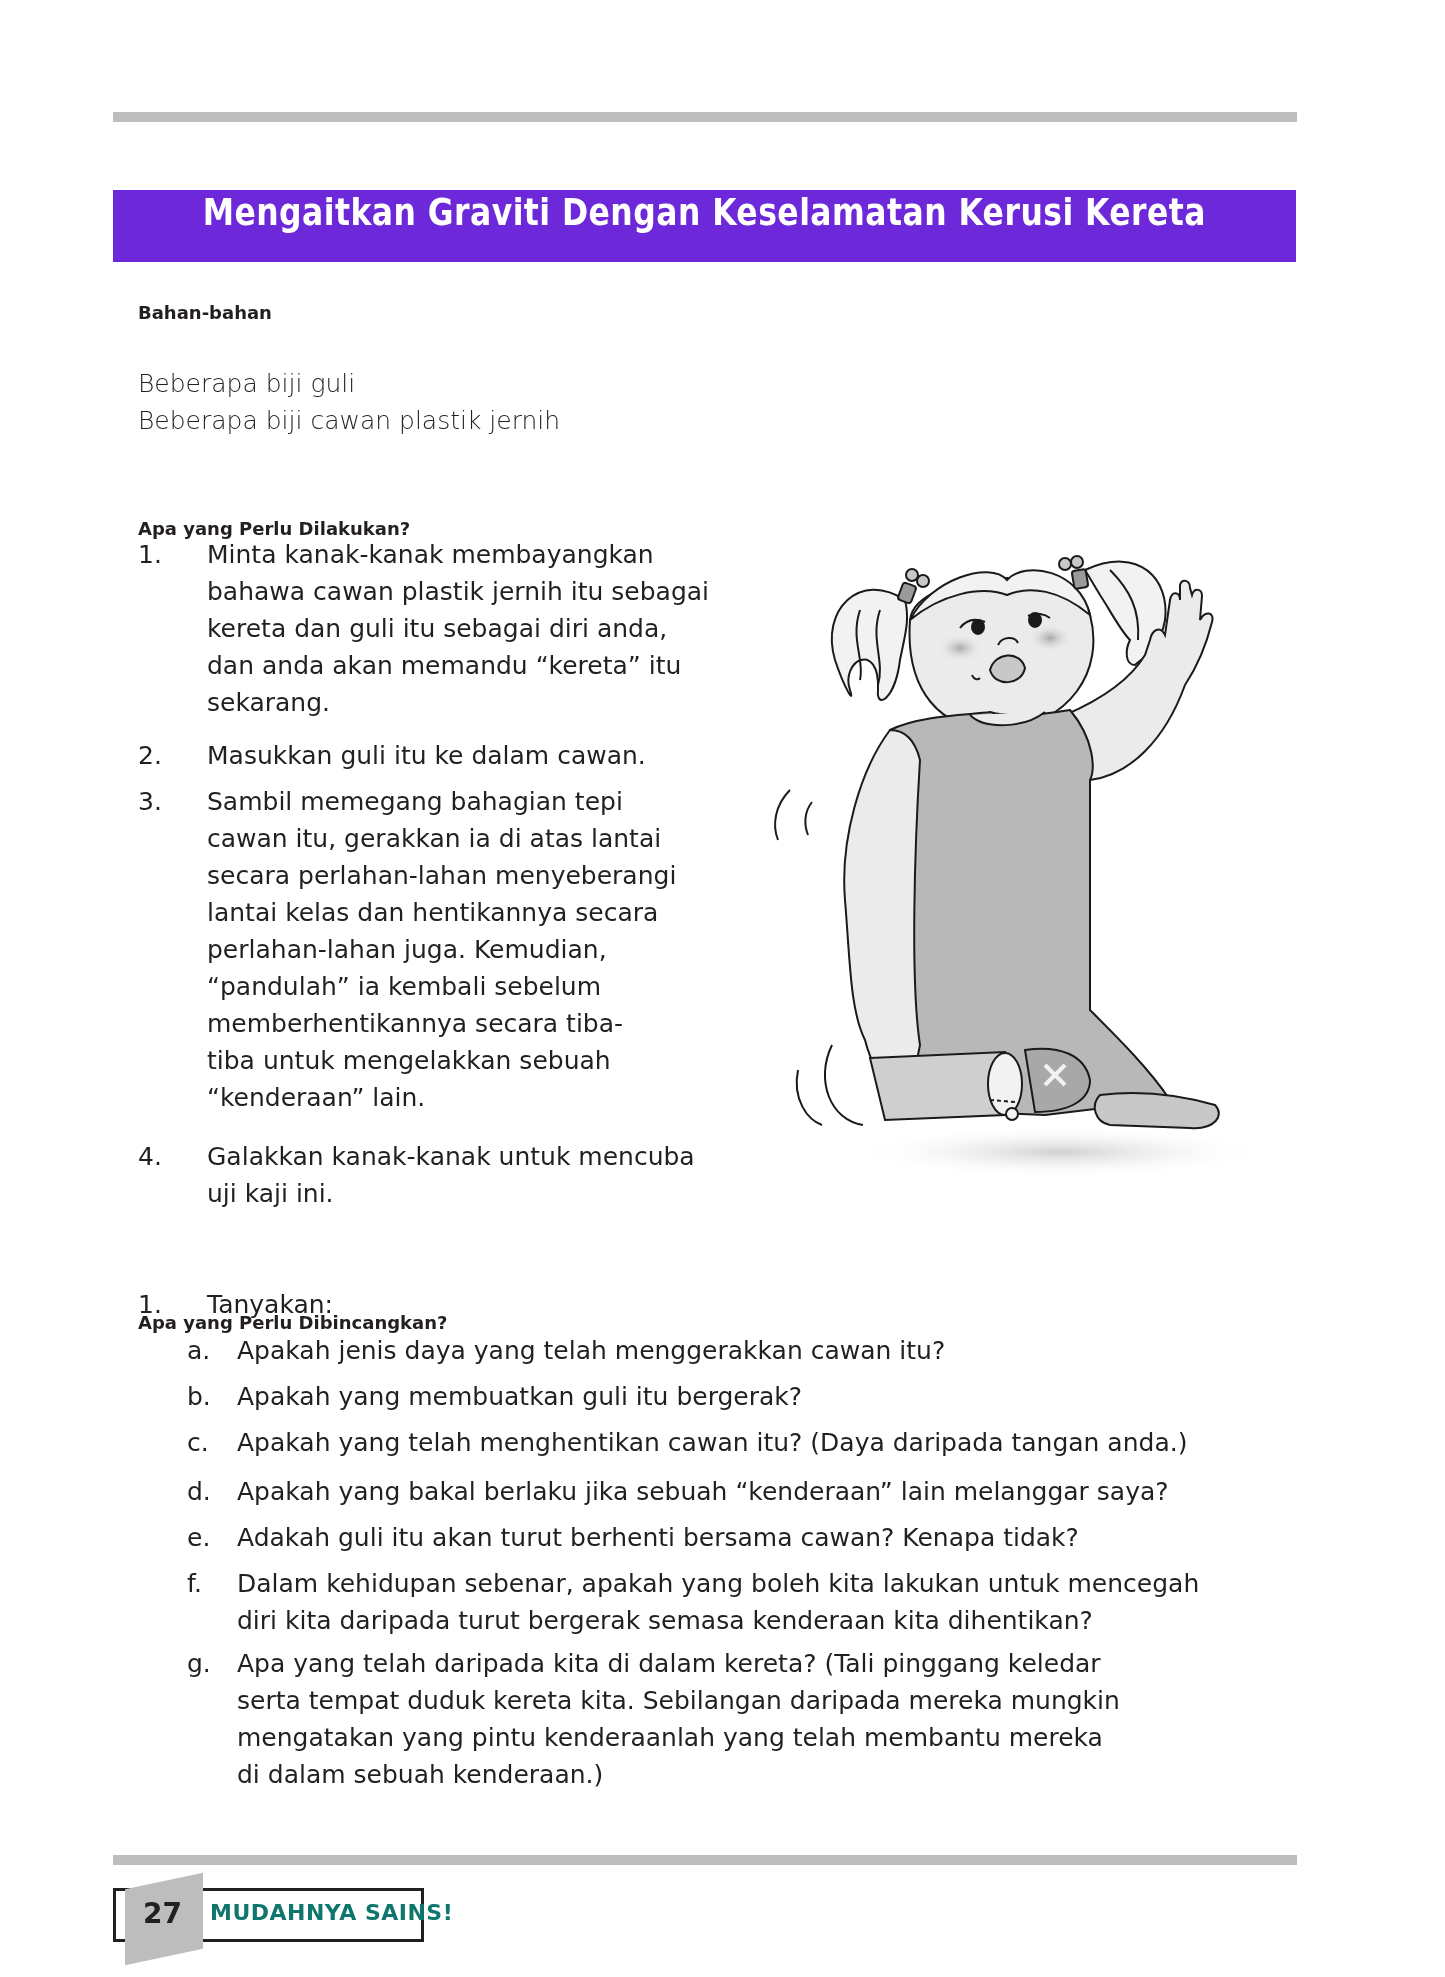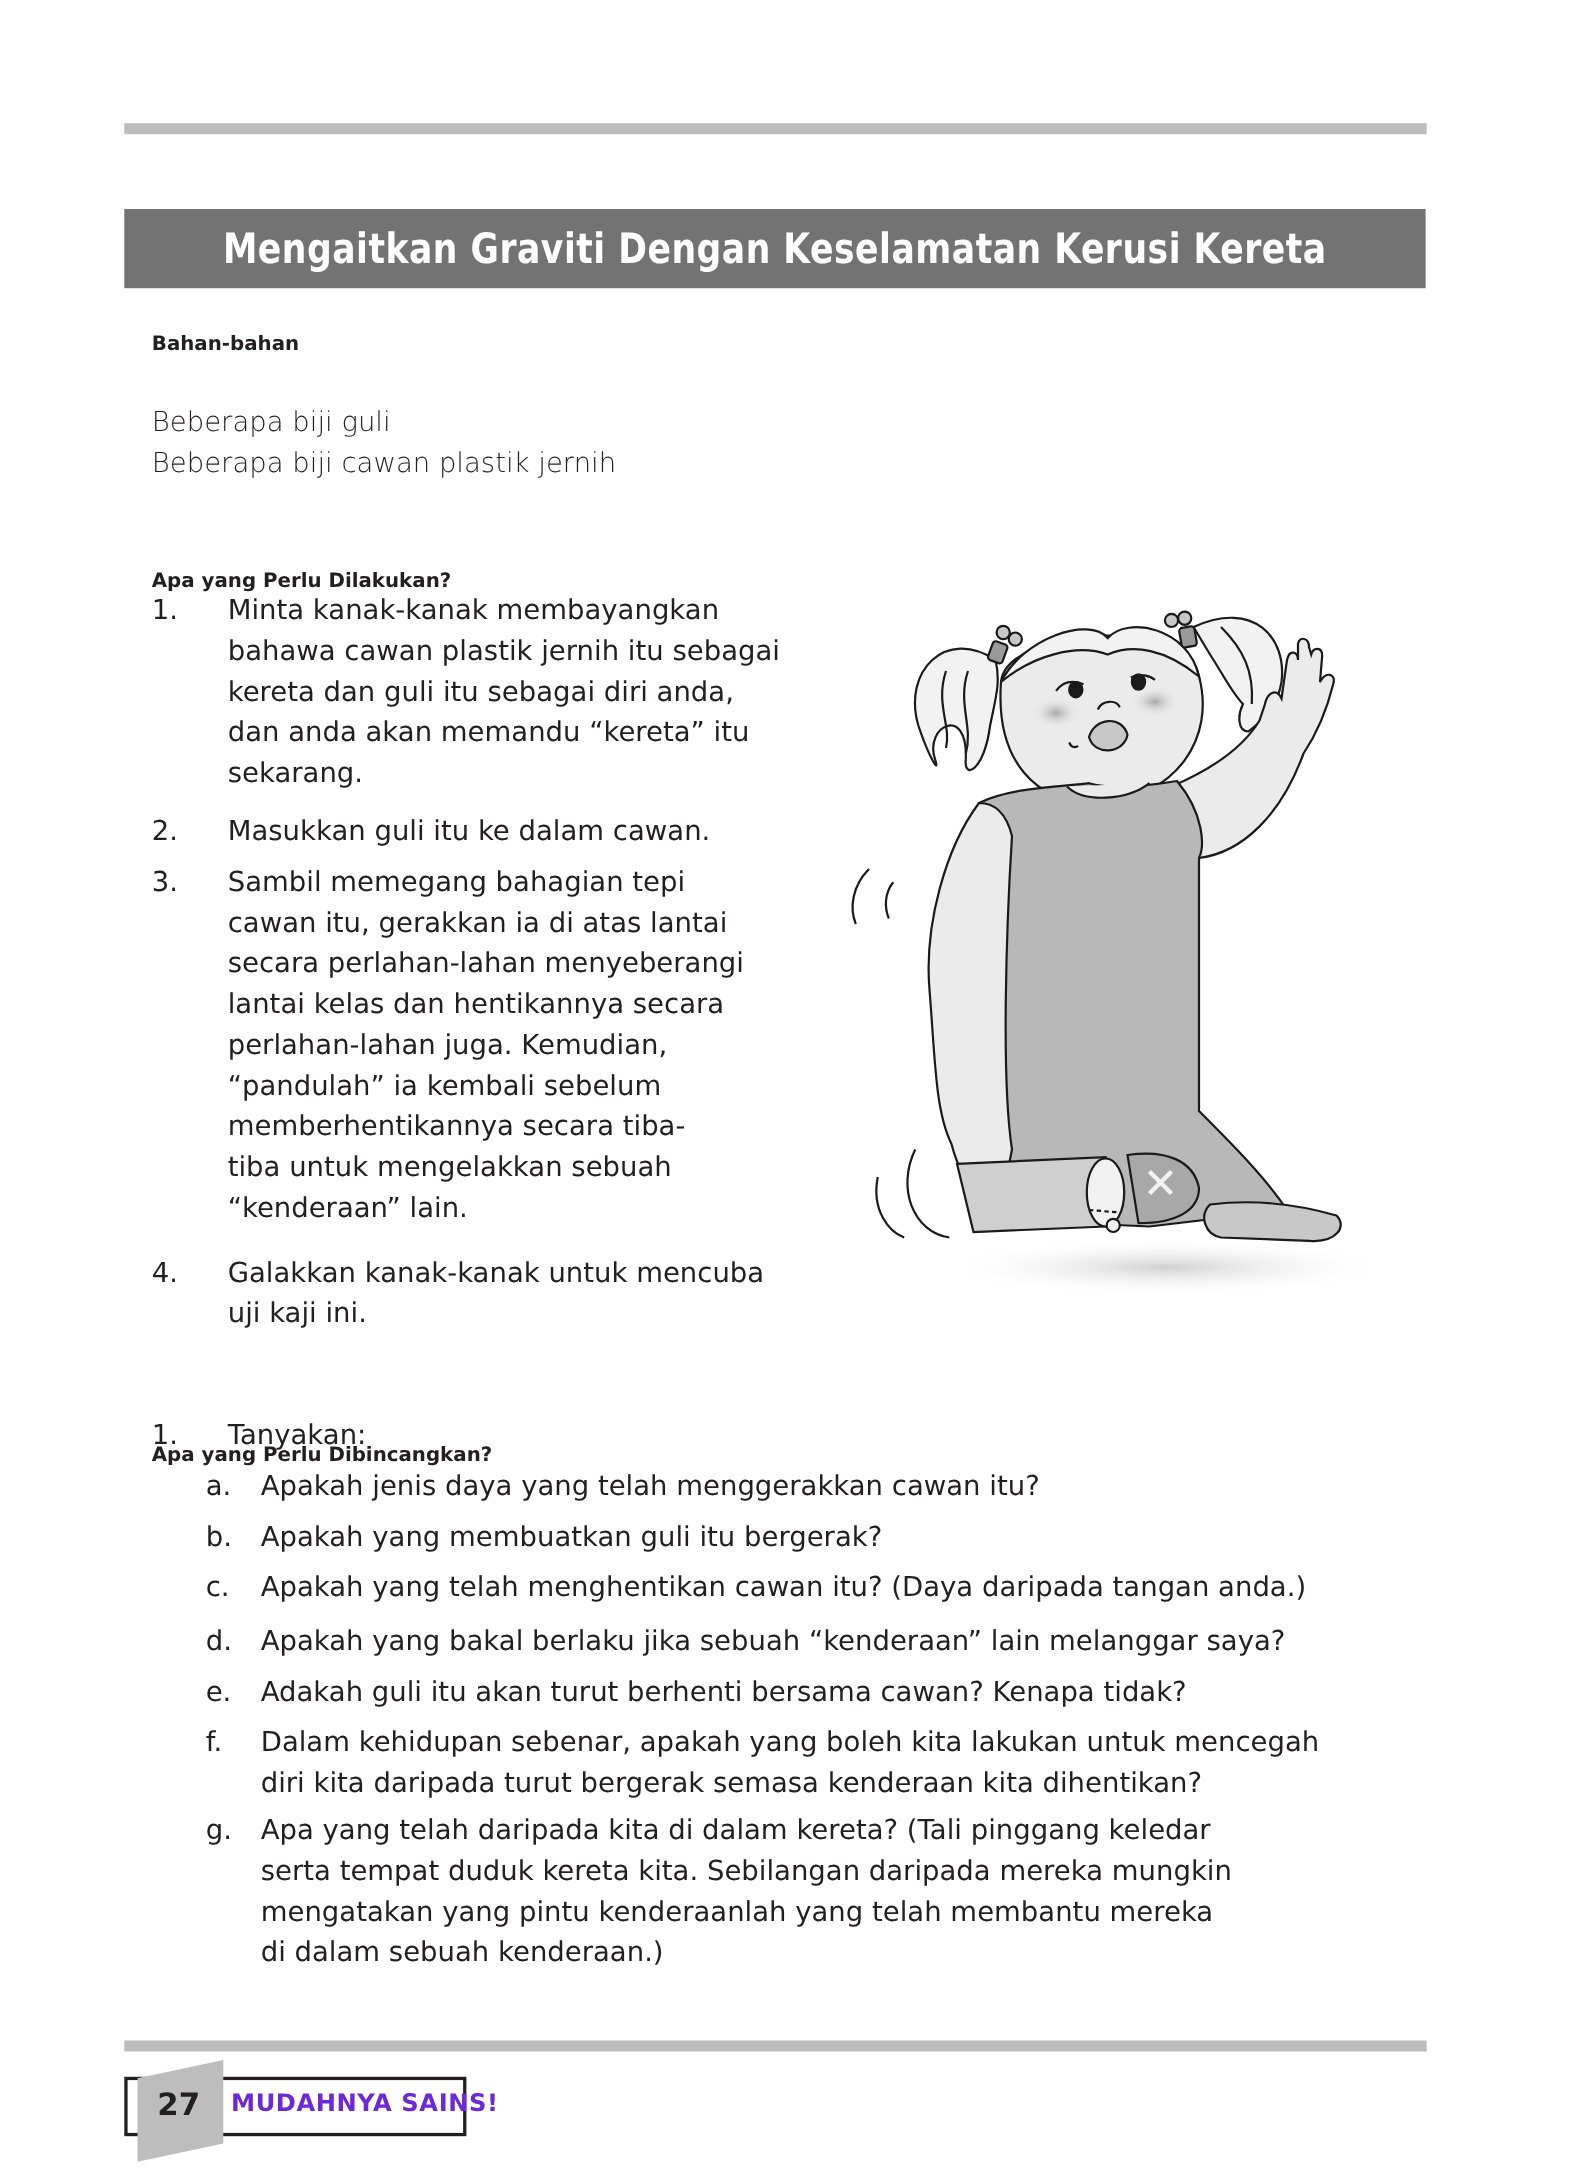--- a/index.html
+++ b/index.html
@@ -7,7 +7,7 @@
          font-family:"DejaVu Sans", sans-serif; color:#231f20; }
   .rule { position:absolute; left:113px; width:1184px; height:10px; background:#bdbdbd; }
   .title-bar { position:absolute; left:113px; top:190px; width:1183px; height:72px;
-               background:#737373; display:flex; align-items:center; justify-content:center; }
+               background:#6d28d9; display:flex; align-items:flex-start; justify-content:center; }
   .title-text { color:#ffffff; font-family:"DejaVu Sans", sans-serif; font-weight:bold;
                 font-size:38px; letter-spacing:0.5px; font-stretch:condensed;
                 transform:scaleX(0.92); white-space:nowrap; }

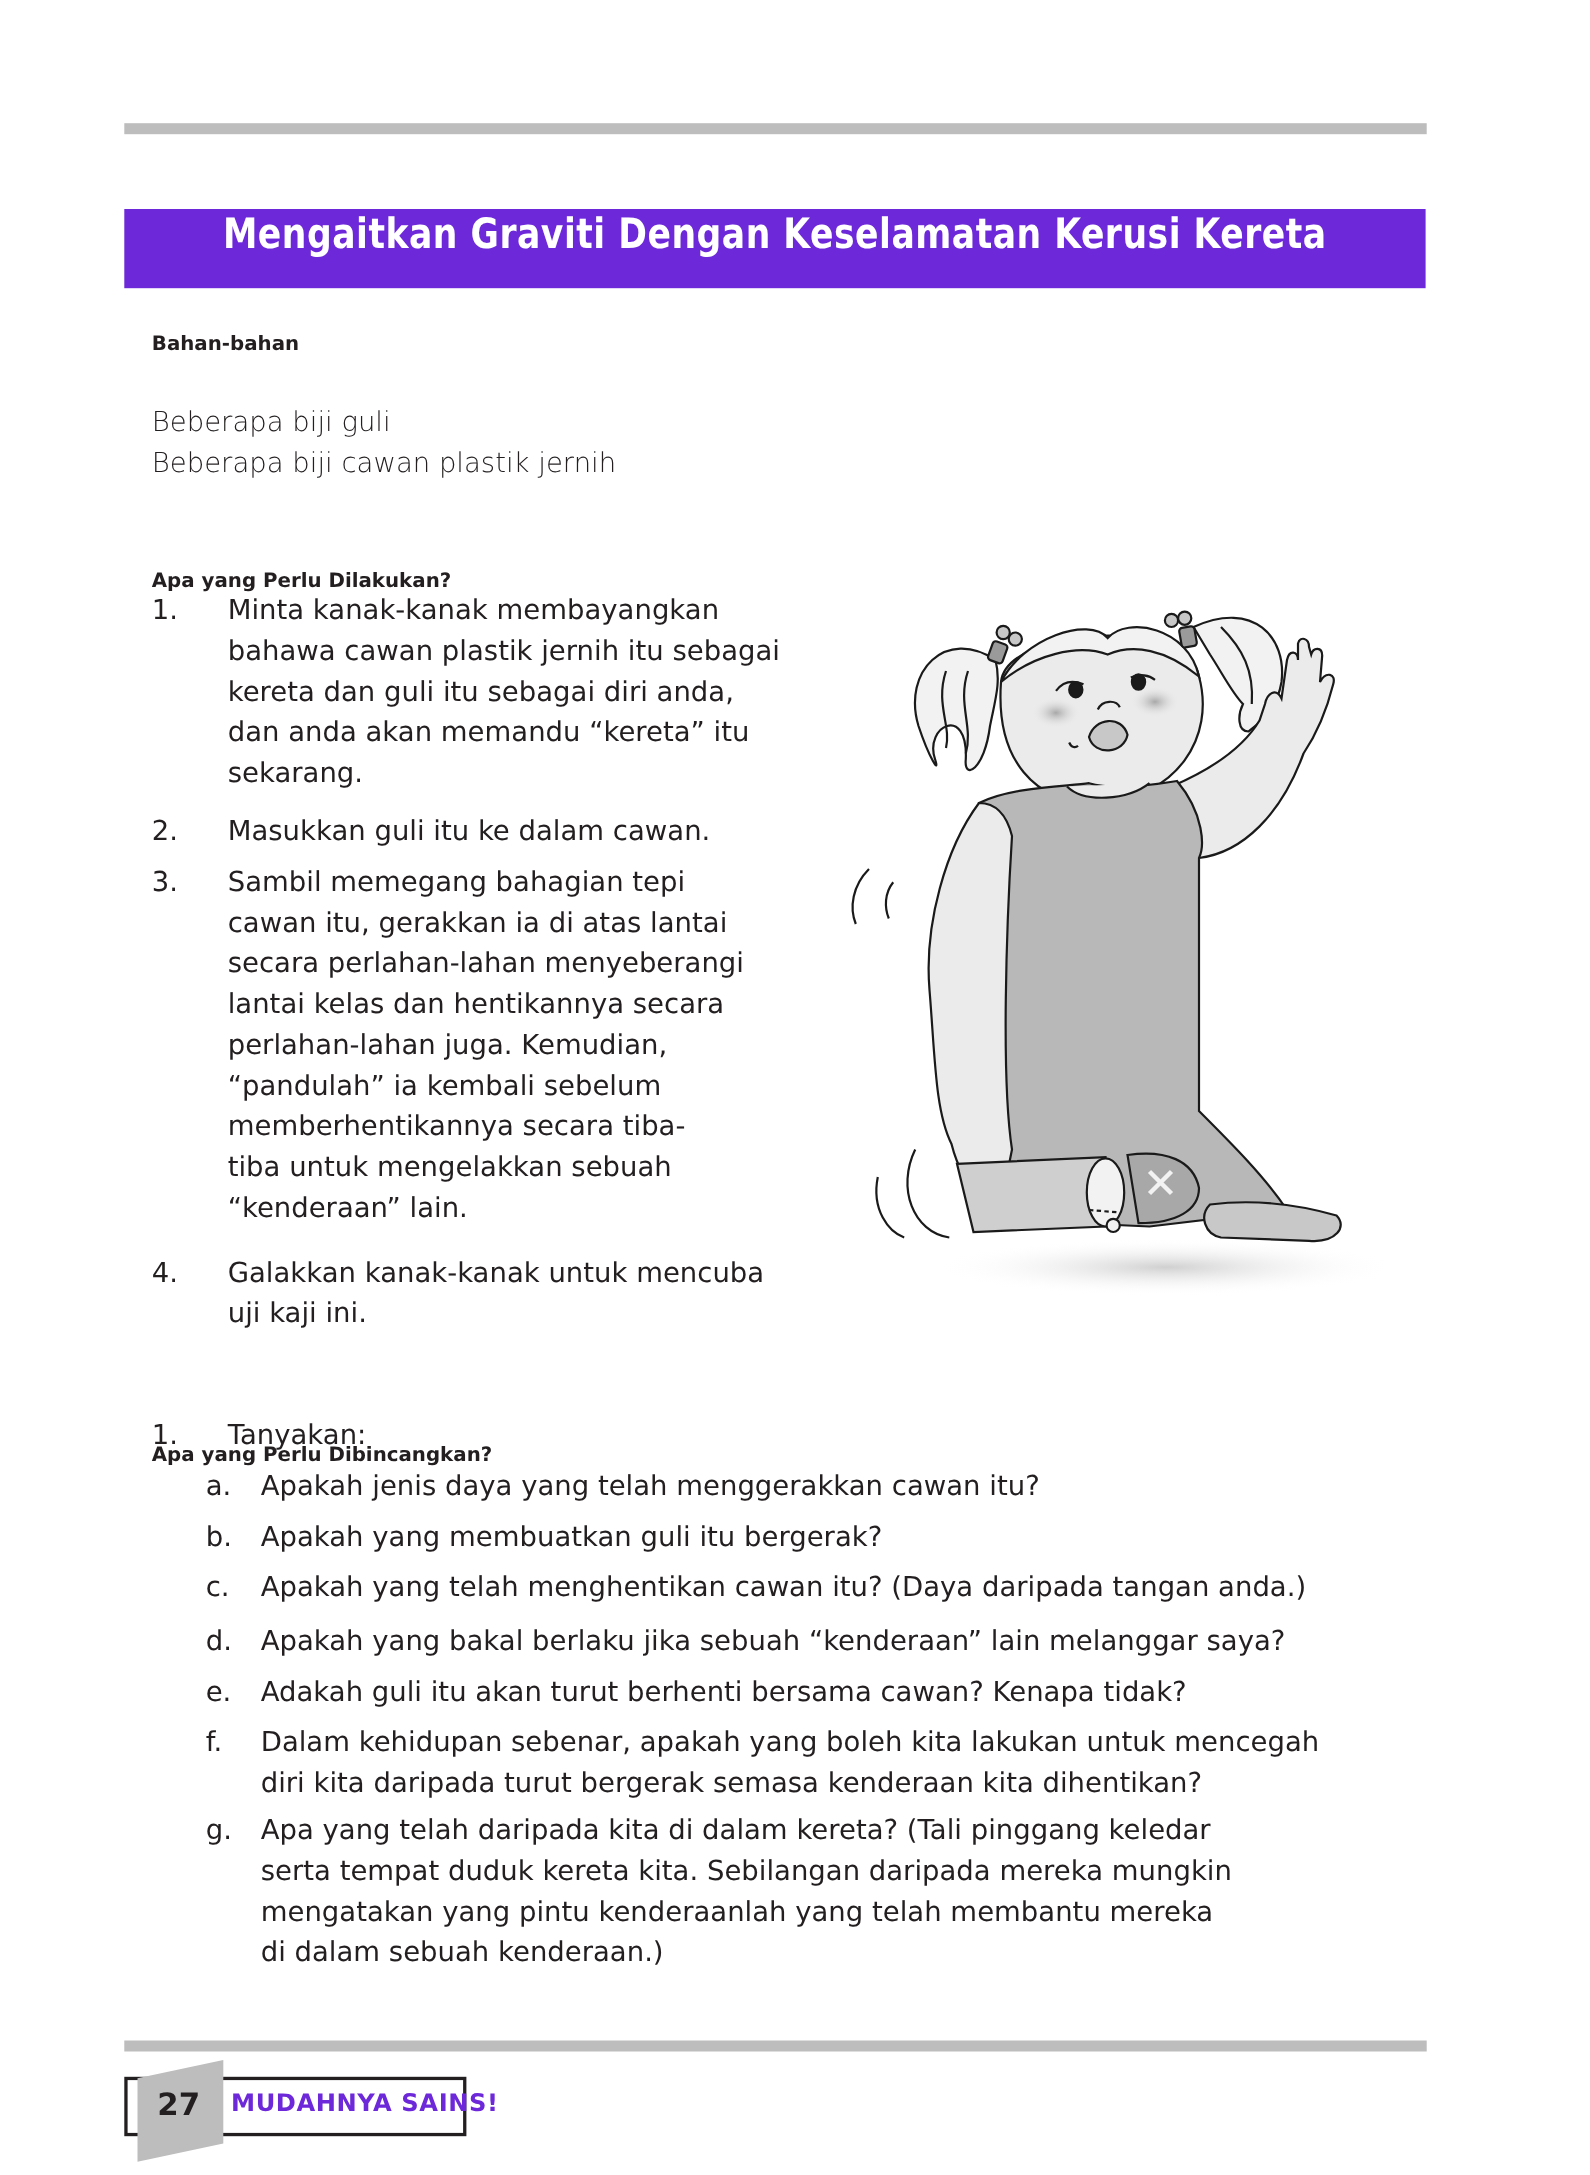--- a/index.html
+++ b/index.html
@@ -25,7 +25,7 @@
   .footer-tab { position:absolute; left:125px; top:1881px; width:78px; height:76px;
                 background:#bdbdbd; transform:skewY(-12deg); }
   .footer-num { position:absolute; left:143px; top:1897px; font-weight:bold; font-size:28px; color:#231f20; }
-  .footer-label { position:absolute; left:210px; top:1900px; font-weight:bold; font-size:22px; color:#6d28d9;
+  .footer-label { position:absolute; left:210px; top:1900px; font-weight:bold; font-size:22px; color:#0f766e;
                   letter-spacing:0.5px; }
 </style>
 </head>

